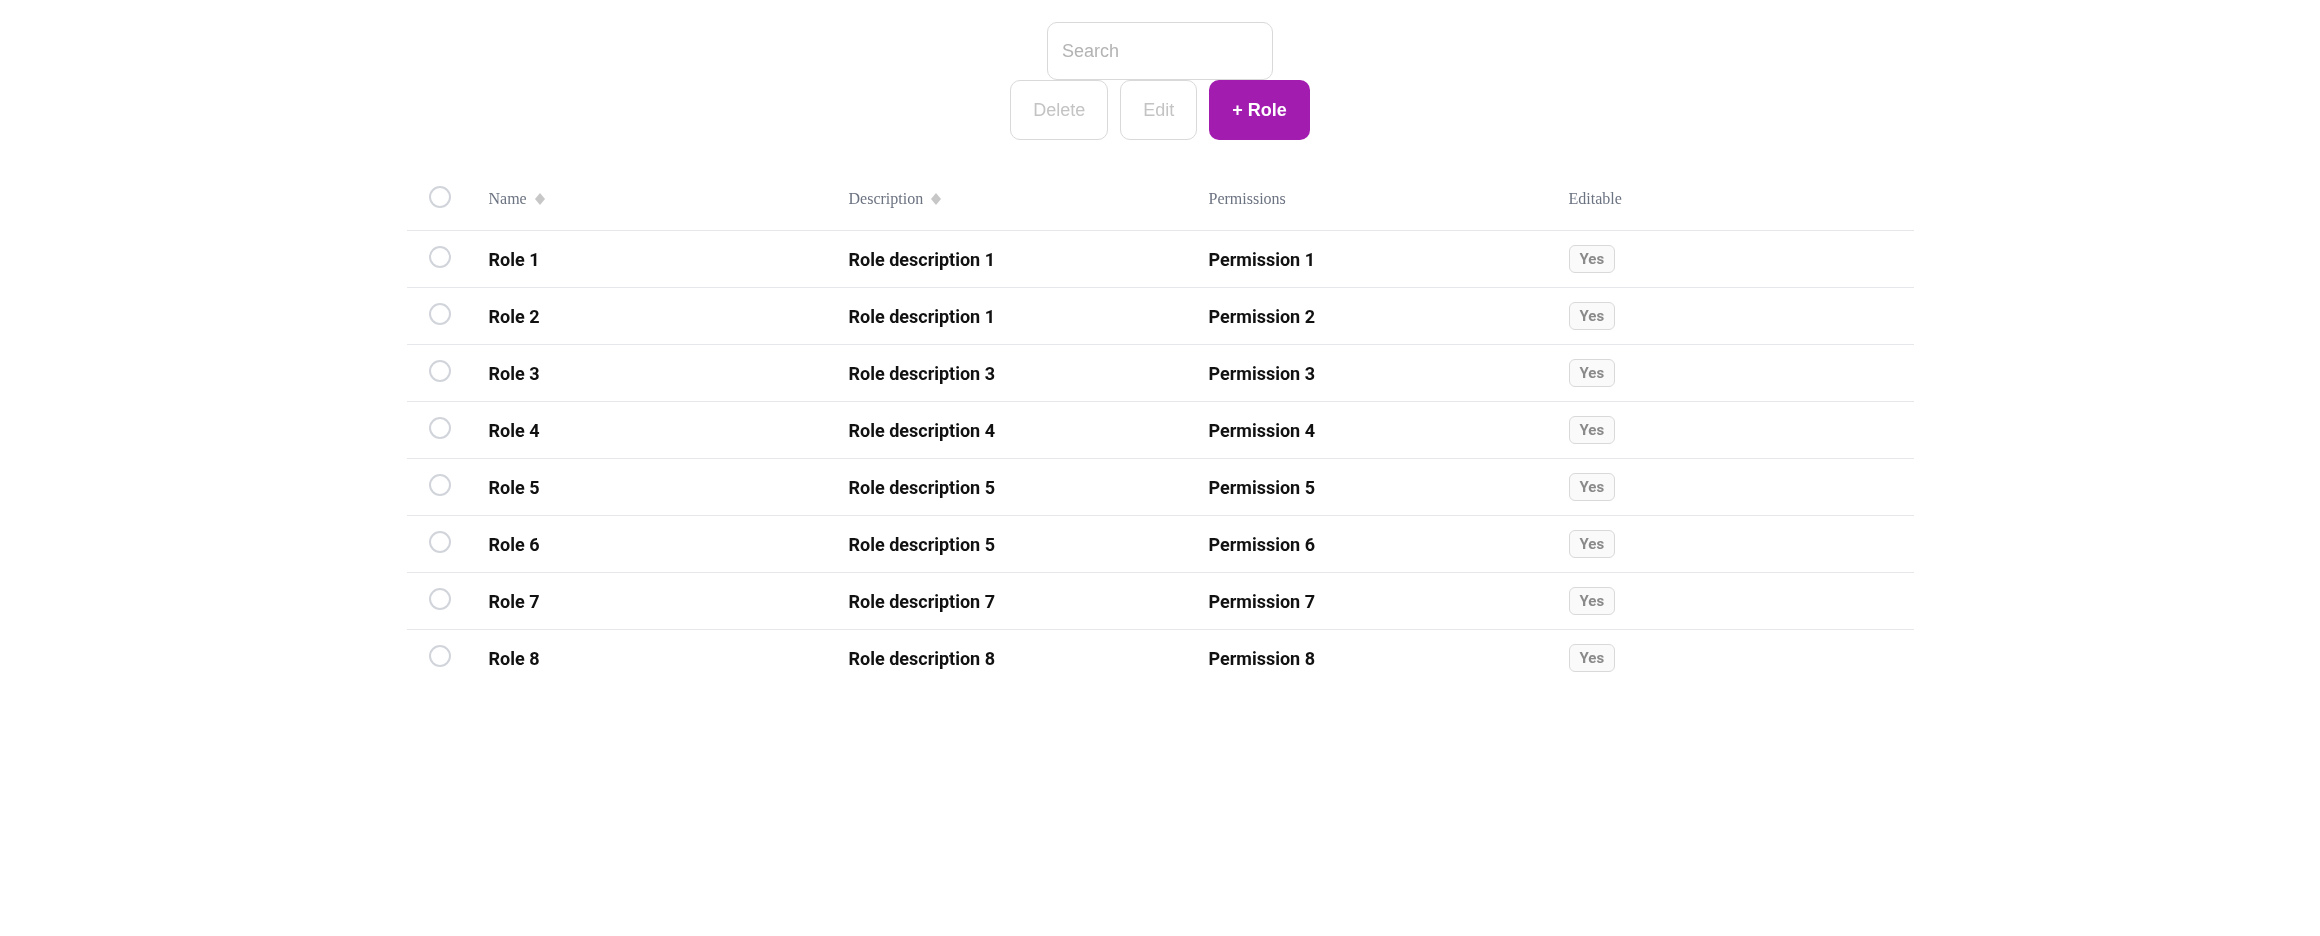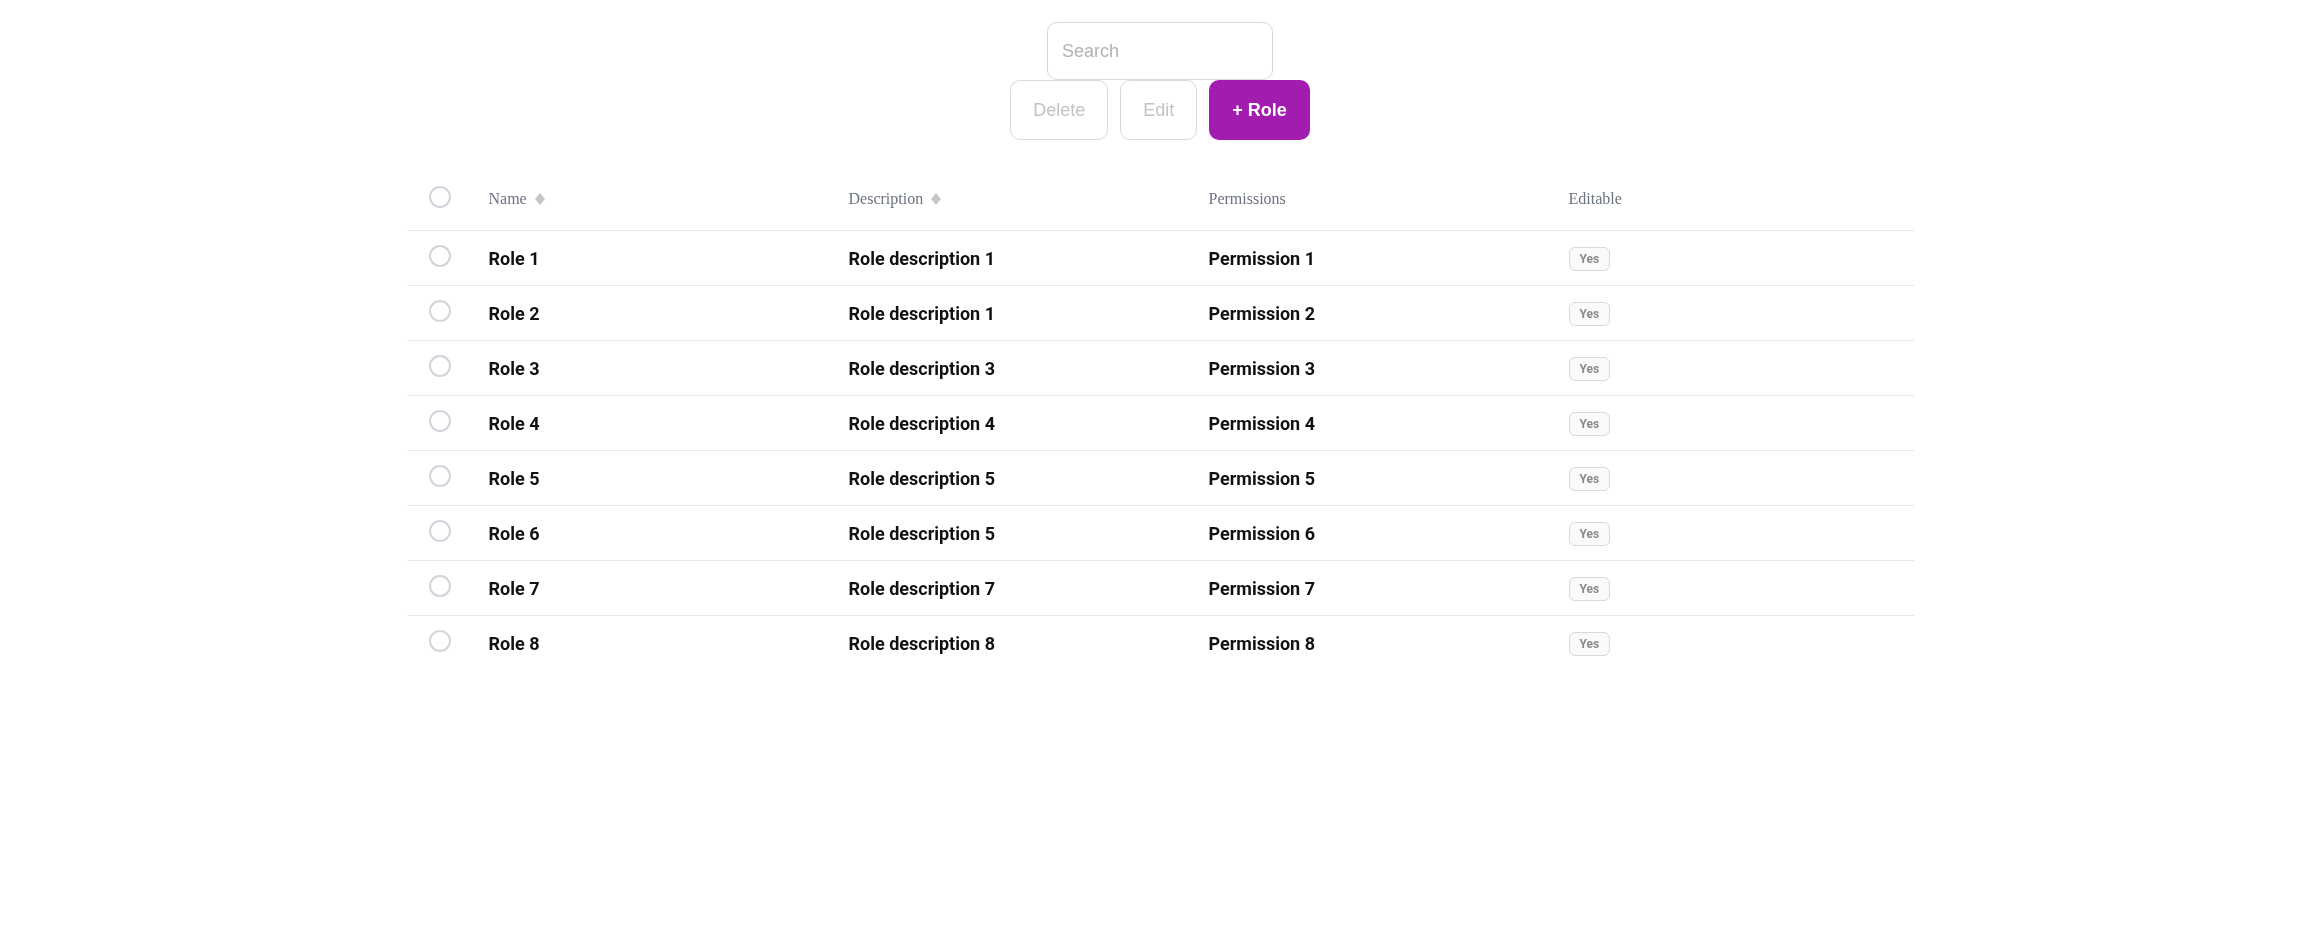--- a/index.html
+++ b/index.html
@@ -97,7 +97,7 @@
     border: 1px solid #d9d9d9;
     border-radius: 6px;
     padding: 4px 10px;
-    font-size: 12px;
+    font-size: 15px;
     color: #8a8a8a;
     background: #fafafa;
   }

